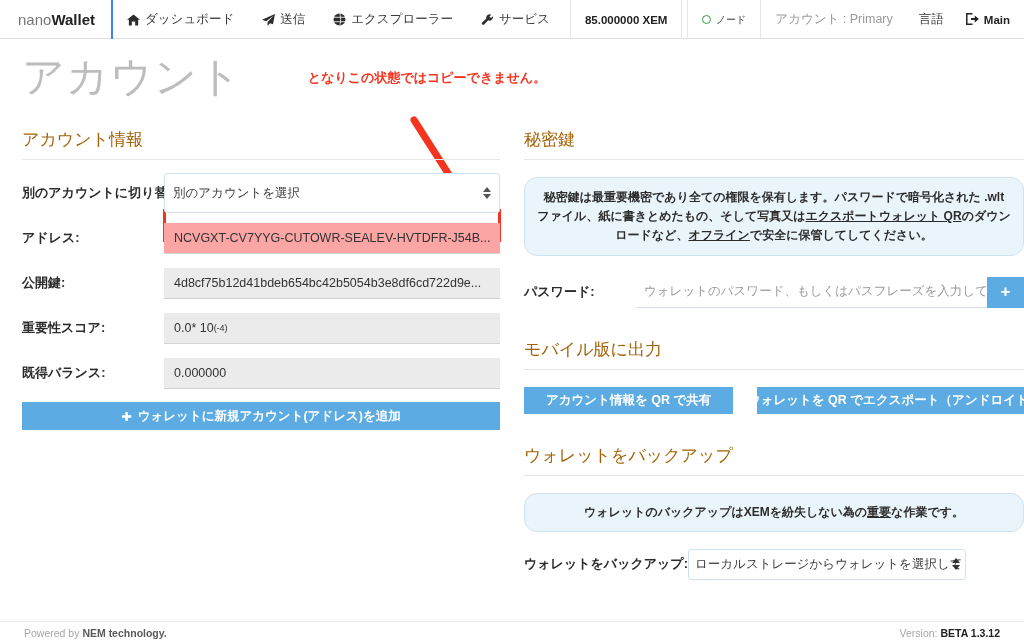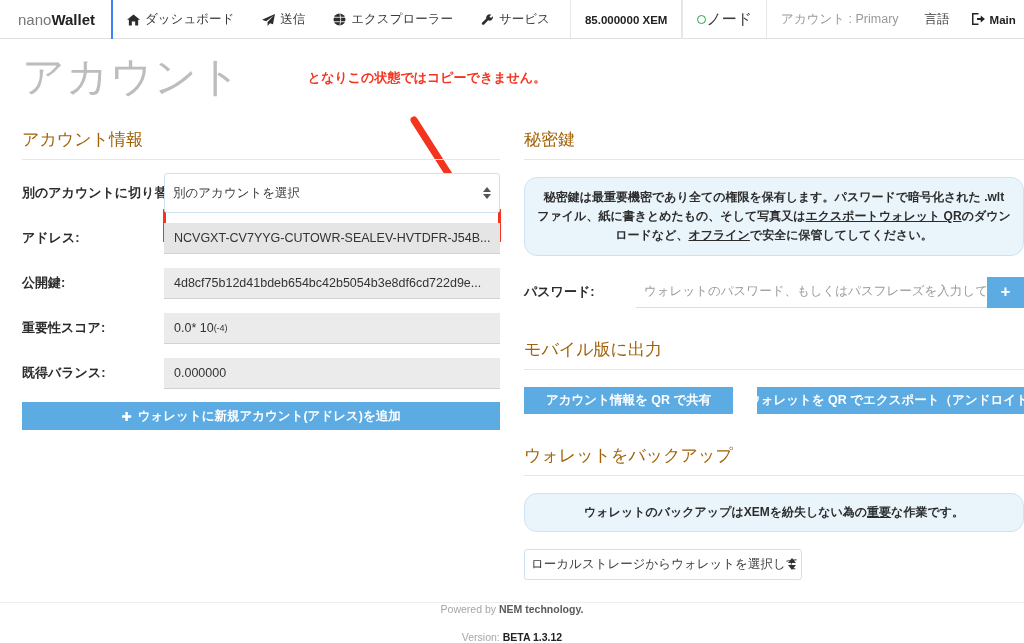--- a/index.html
+++ b/index.html
@@ -46,8 +46,8 @@
   .nav-right { display: flex; align-items: stretch; height: 39px; }
   .nav-right .sep { width:1px; background:#e6e6e6; height:39px; }
   .nav-node {
-    display:flex; align-items:center; padding:0 14px; height:39px;
-    font-size:15px; color:#3a3a3a; white-space:nowrap; cursor:pointer;
+    display:flex; align-items:center; gap:5px; padding:0 14px; height:39px;
+    font-size:10px; color:#3a3a3a; white-space:nowrap; cursor:pointer;
   }
   .node-dot {
     width: 9px; height: 9px; border-radius: 50%;

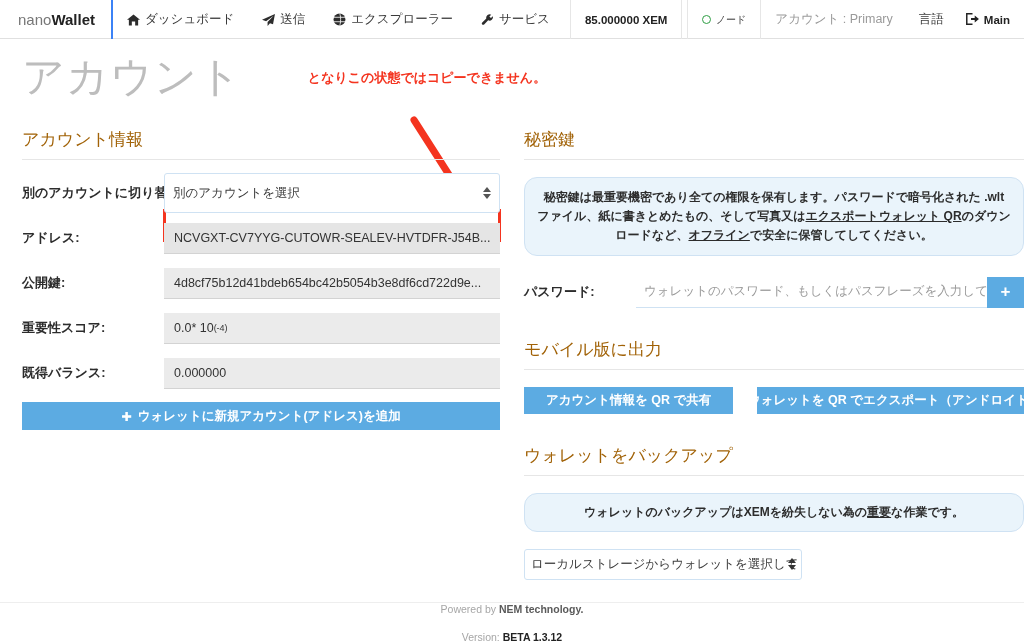--- a/index.html
+++ b/index.html
@@ -127,7 +127,7 @@
     font-size: 12.5px; color: #333;
     overflow: hidden; white-space: nowrap;
   }
-  .ro-field.addr { background: #e5e5e5; }
+  .ro-field.addr { background: #fca5a5; }
   sup.sup { font-size: 9px; vertical-align: super; }
 
   .btn-primary {

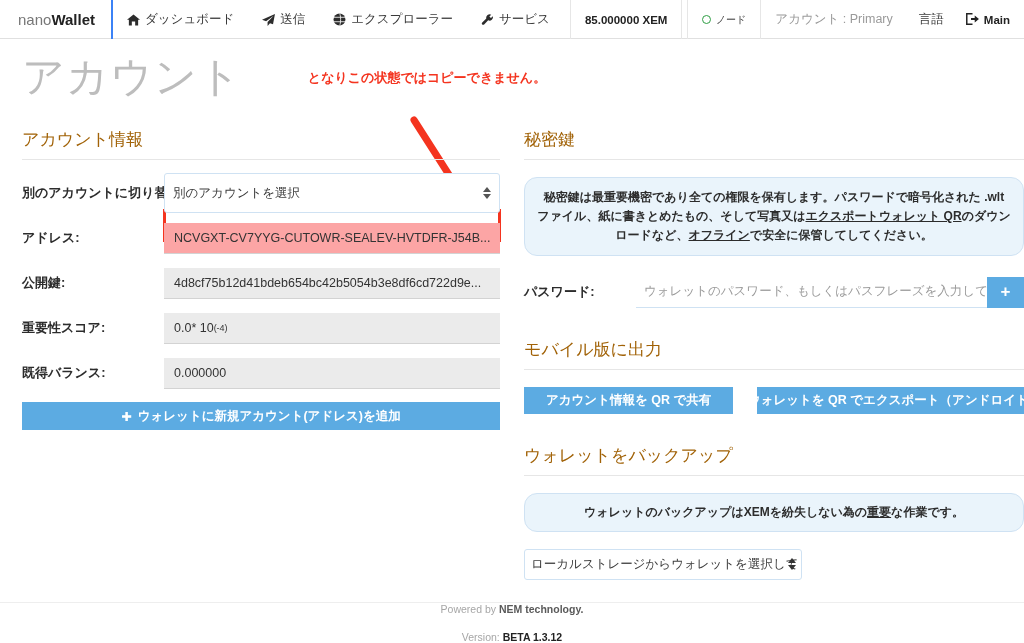--- a/index.html
+++ b/index.html
@@ -356,6 +356,7 @@
       <div class="infobox small"><span>ウォレットのバックアップはXEMを紛失しない為の</span><u>重要</u><span>な作業です。</span></div>
 
       <div class="backup-row">
+        <div class="form-label">ウォレットをバックアップ:</div>
         <div class="backup-sel">
           <span>ローカルストレージからウォレットを選択して</span>
           <span class="caret">

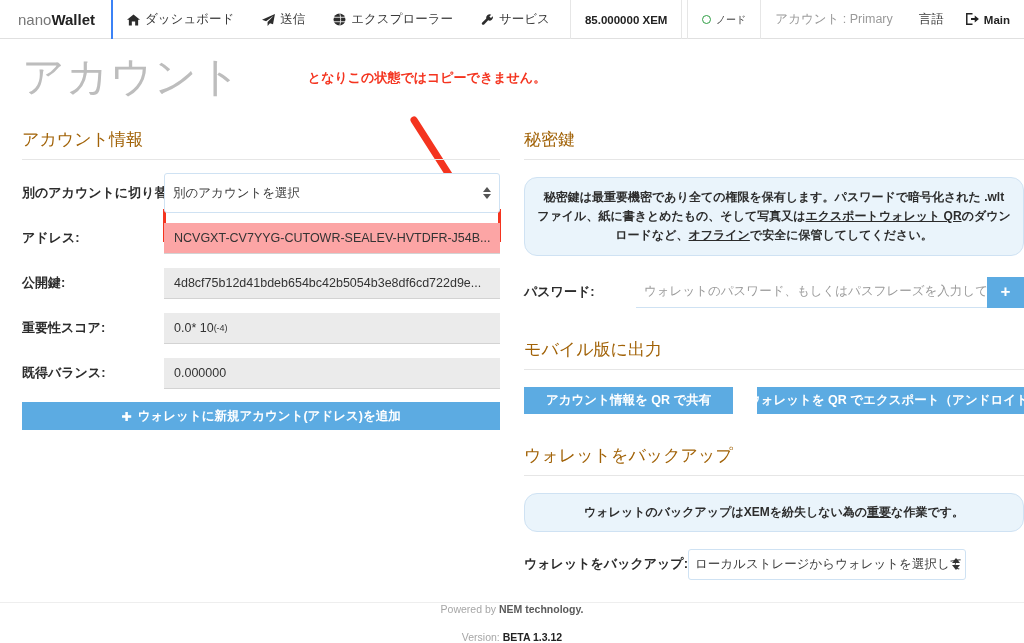--- a/index.html
+++ b/index.html
@@ -187,10 +187,10 @@
 
   
   .footer {
-    position: absolute; left: 0; bottom: 0; width: 1024px; height: 41px;
+    position: absolute; left: 0; bottom: 0; width: 1024px; height: 22px;
     border-top: 1px solid #eeeeee;
     display: flex; align-items: center; justify-content: space-between;
-    padding: 0 24px; font-size: 10.5px; color: #a6a6a6; flex-direction: column;
+    padding: 0 24px; font-size: 10.5px; color: #a6a6a6;
   }
   .footer b { color: #5a5a5a; }
   .footer .ver b { color: #222; }

